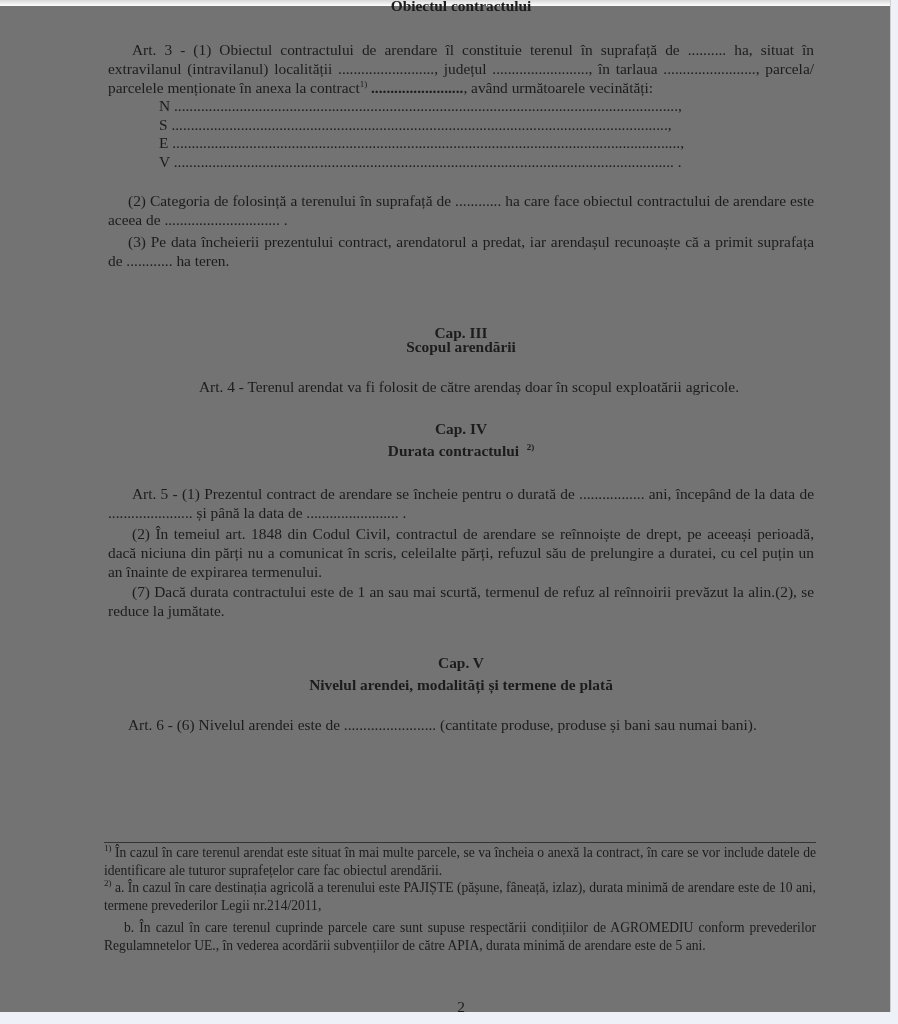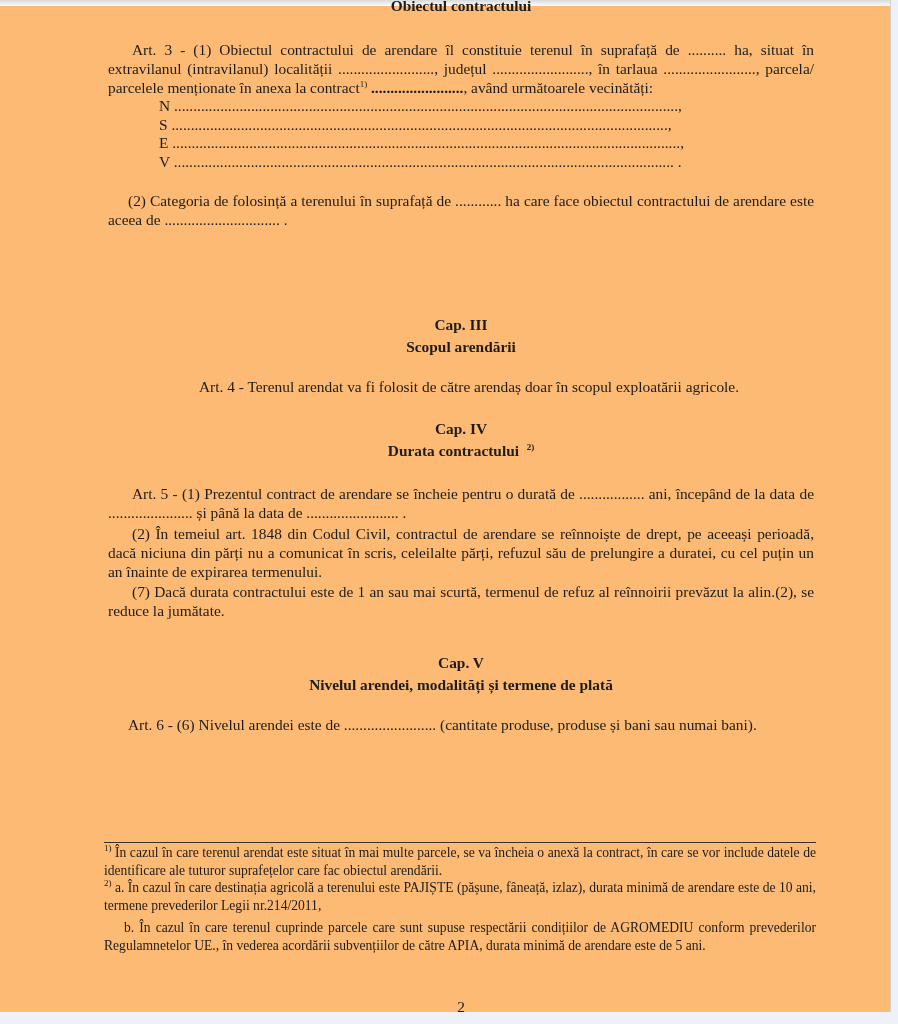--- a/index.html
+++ b/index.html
@@ -13,7 +13,7 @@
   .page {
     position: absolute; left: 0; top: 0;
     width: 890px; height: 1012px;
-    background: #fdba74;
+    background: #737373;
     border-right: 1px solid #cfcfcf;
   }
   .page-topshade {

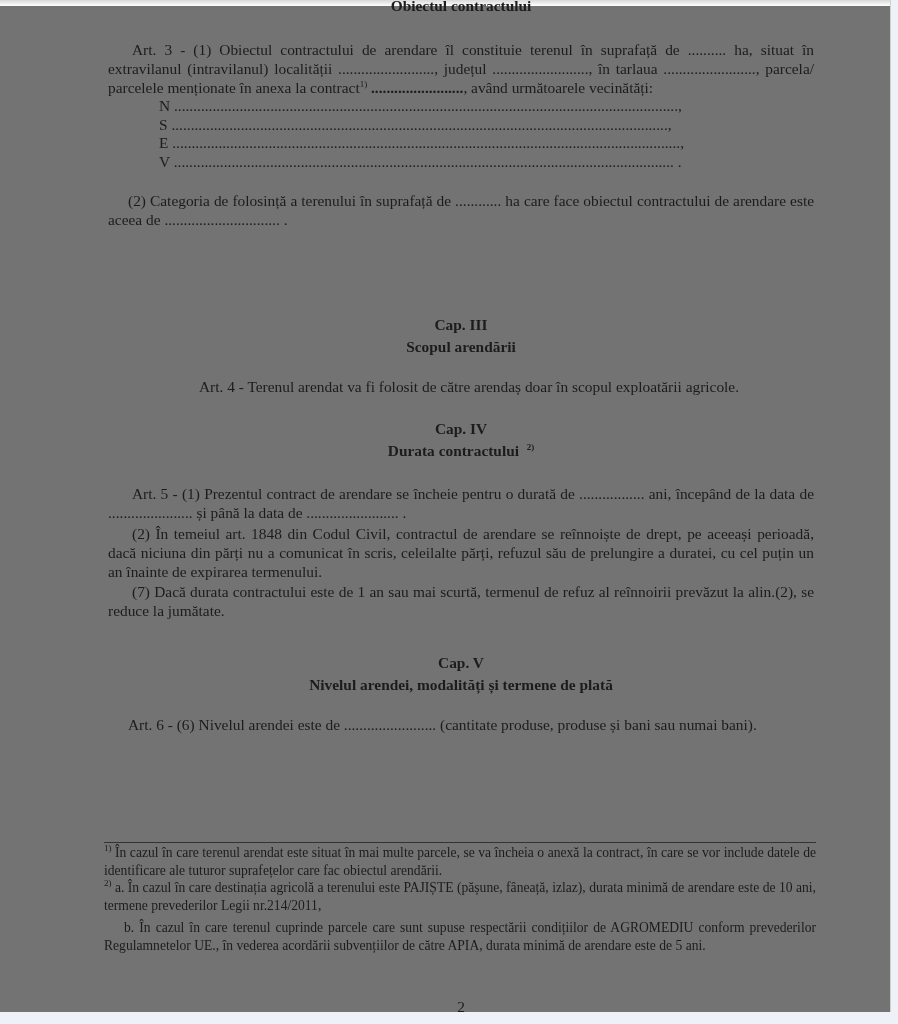--- a/index.html
+++ b/index.html
@@ -57,6 +57,7 @@
       <div class="neighbor"><span>V</span><span> .................................................................................................................................. .</span></div>
 
       <p class="indent" style="margin-top:20px;">(2) Categoria de folosință a terenului în suprafață de ............ ha care face obiectul contractului de arendare este aceea de .............................. .</p>
+      <p class="indent" style="margin-top:3px;">(3) Pe data încheierii prezentului contract, arendatorul a predat, iar arendașul recunoaște că a primit suprafața de ............ ha teren.</p>
     </div>
 
     <div class="center" style="position:absolute; top:314px; left:0; width:706px;">Cap. III</div>

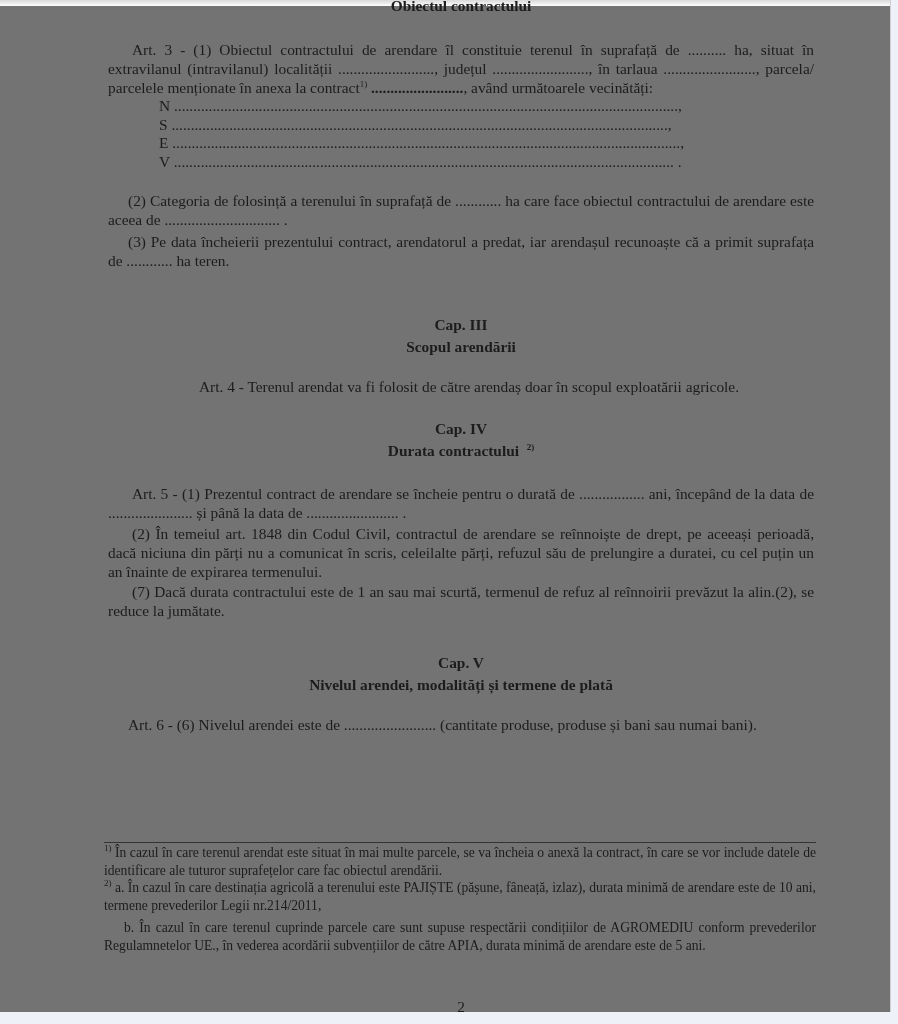--- a/index.html
+++ b/index.html
@@ -60,7 +60,7 @@
       <p class="indent" style="margin-top:3px;">(3) Pe data încheierii prezentului contract, arendatorul a predat, iar arendașul recunoaște că a primit suprafața de ............ ha teren.</p>
     </div>
 
-    <div class="center" style="position:absolute; top:314px; left:0; width:706px;">Cap. III</div>
+    <div class="center" style="position:absolute; top:322px; left:0; width:706px;">Cap. III</div>
     <div class="center" style="position:absolute; top:336px; left:0; width:706px;">Scopul arendării</div>
     <p style="position:absolute; top:377px; left:16px; width:690px; text-align:center;"><b>Art. 4</b><span> - Terenul arendat va fi folosit de către arendaș doar în scopul exploatării agricole.</span></p>
 

